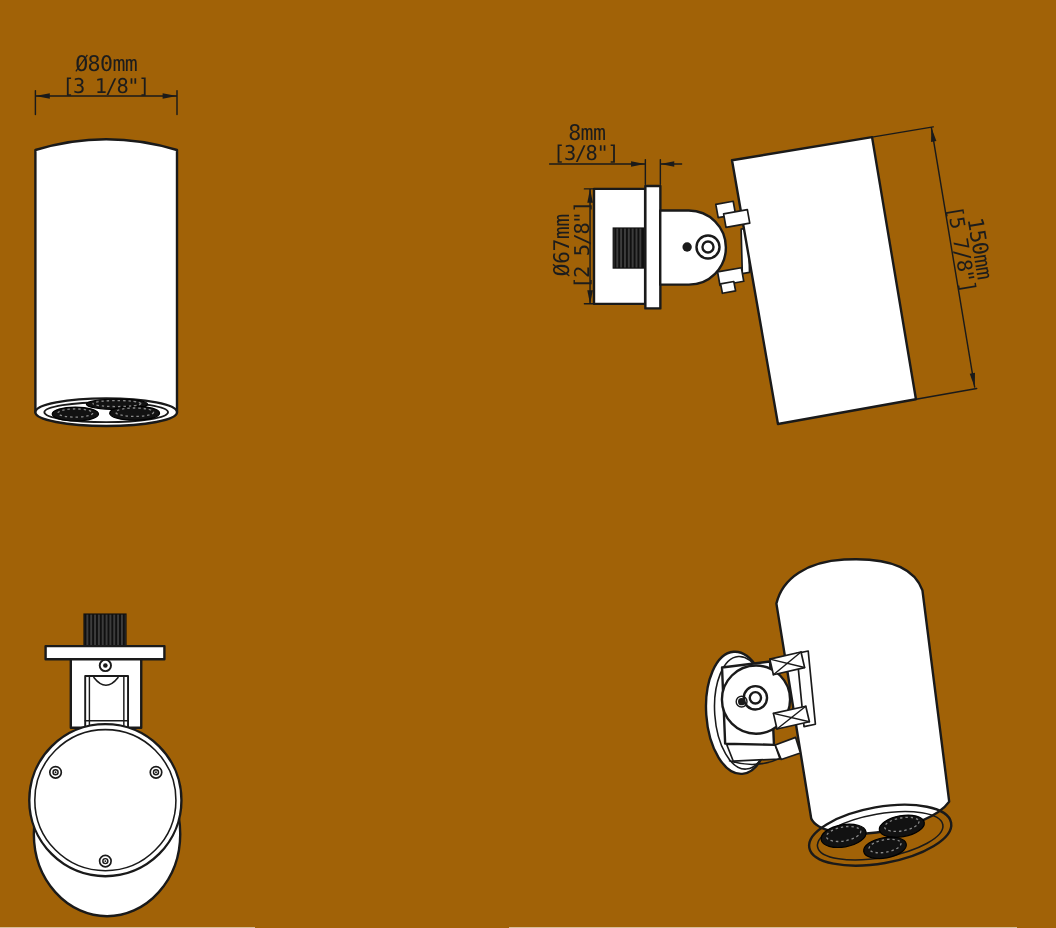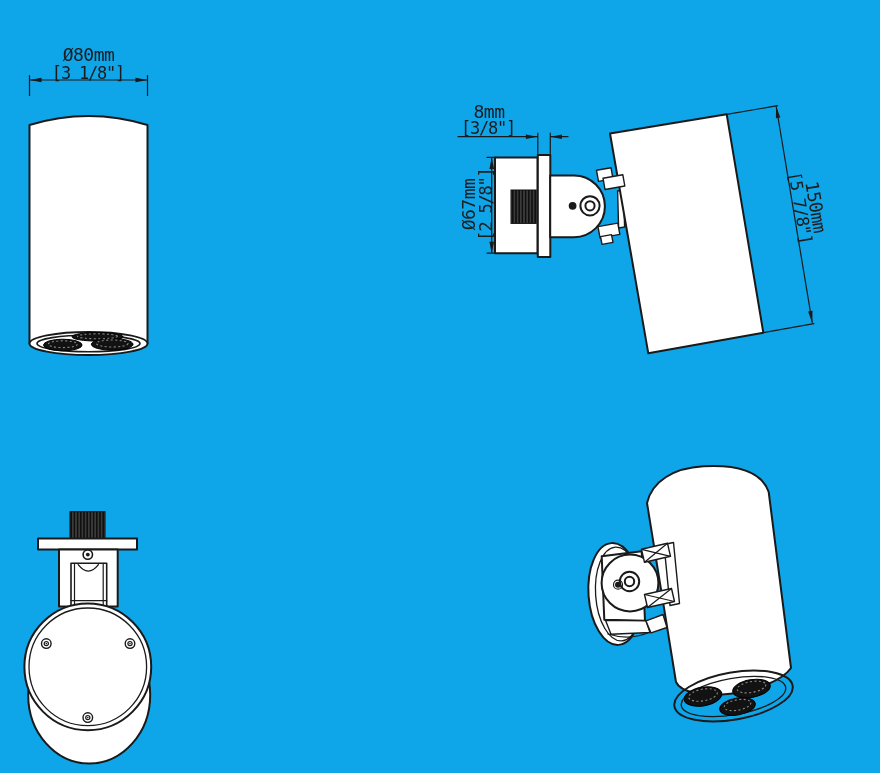--- a/index.html
+++ b/index.html
@@ -3,7 +3,7 @@
 <meta charset="utf-8">
 <style>
   html,body{margin:0;padding:0;background:#ffffff;}
-  .canvas{width:880px;height:773px;background:#0ea5e9;position:relative;overflow:hidden;}
+  .canvas{width:880px;height:773px;background:#a16207;position:relative;overflow:hidden;}
   svg{display:block;}
   .dim{font-family:"DejaVu Sans Mono","Liberation Mono",monospace;font-size:18px;fill:#1c1c1c;letter-spacing:-0.5px;}
   .dimi{font-size:17px;letter-spacing:-1.2px;}

